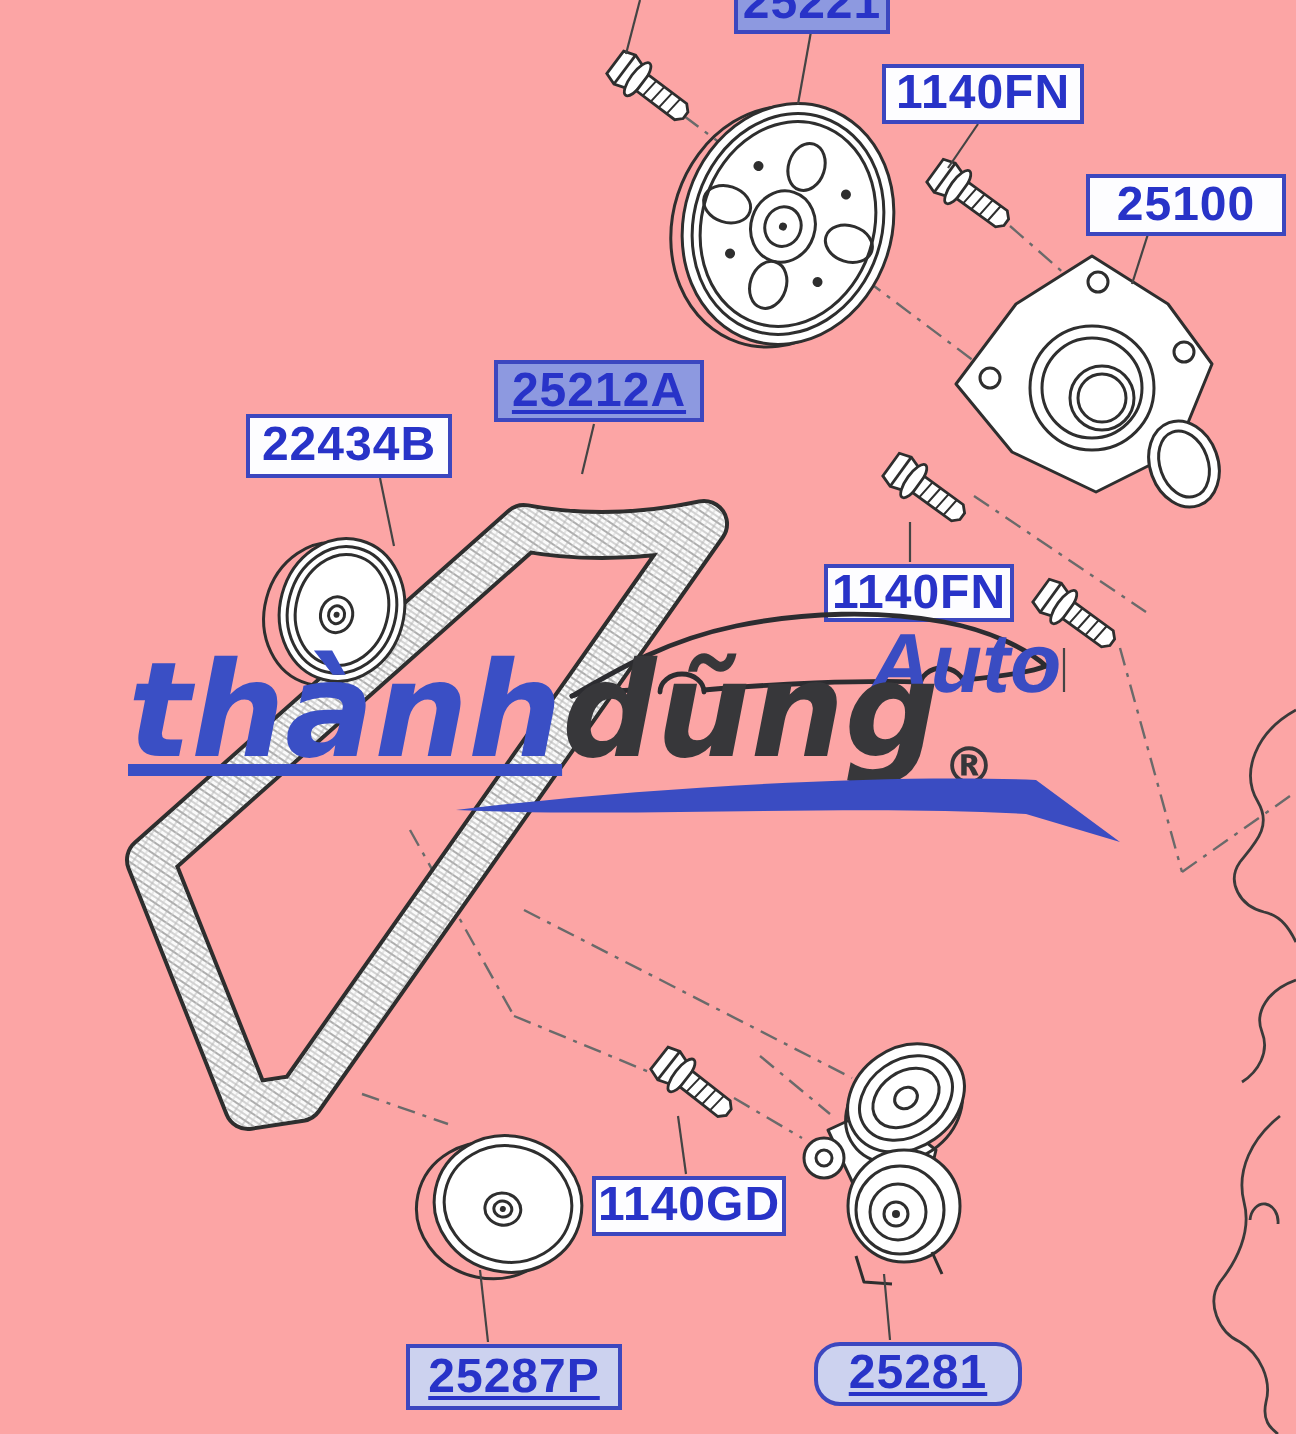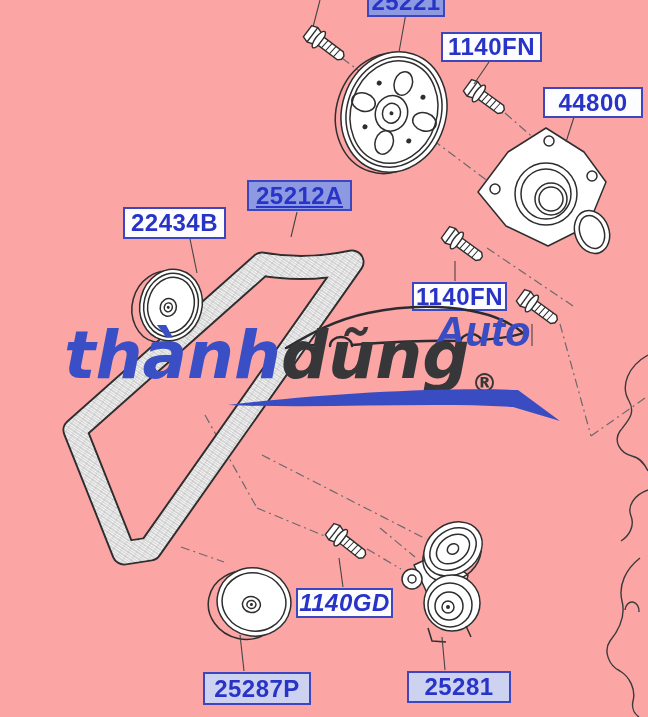--- a/index.html
+++ b/index.html
@@ -180,7 +180,7 @@
 
   <div class="part-label lbl-25221 hl-strong">25221</div>
   <div class="part-label lbl-1140fn-a">1140FN</div>
-  <div class="part-label lbl-25100">44800</div>
+  <div class="part-label lbl-25100">25100</div>
   <div class="part-label lbl-25287b">22434B</div>
   <div class="part-label lbl-25212a hl-strong">25212A</div>
   <div class="part-label lbl-1140fn-b">1140FN</div>

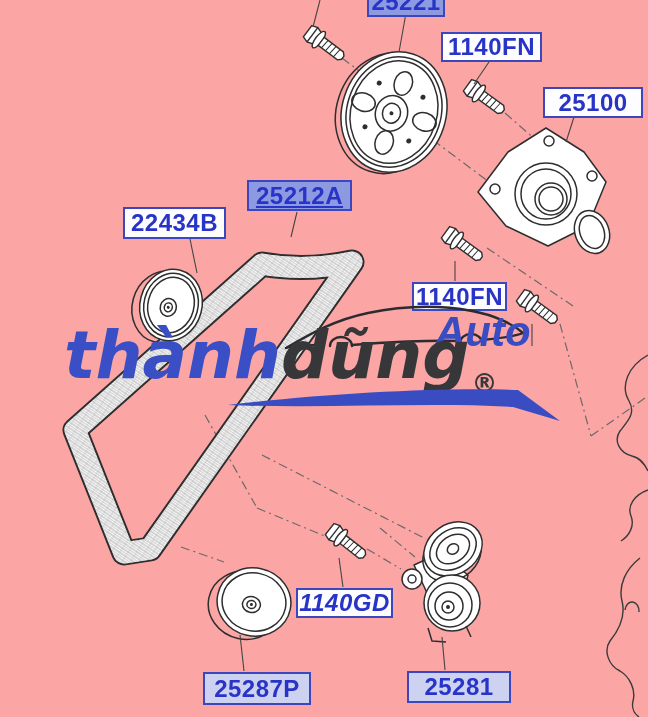--- a/index.html
+++ b/index.html
@@ -29,7 +29,7 @@
     font:italic 600 42px/1 "Liberation Sans",sans-serif;}
   .wm-brand{position:absolute;left:64px;top:323px;white-space:nowrap;
     font:italic 700 66px/1 "DejaVu Sans",sans-serif;letter-spacing:0;}
-  .wm-first{color:#3a4fc5;}
+  .wm-first{color:#3a4fc5;text-decoration:underline;}
   .wm-second{color:#37373a;}
   .wm-reg{color:#37373a;font-size:26px;font-style:normal;position:relative;top:14px;margin-left:2px;}
   .wm-swoosh{position:absolute;left:222px;top:383px;}

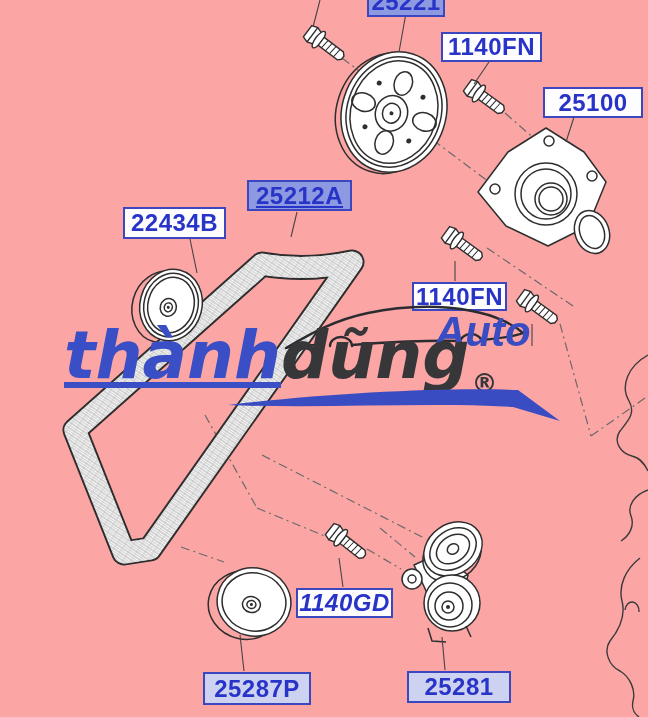--- a/index.html
+++ b/index.html
@@ -19,7 +19,7 @@
   .lbl-25212a{left:247px;top:180px;width:105px;height:31px;text-decoration:underline;}
   .lbl-1140fn-b{left:412px;top:282px;width:95px;height:29px;}
   .lbl-1140jf{left:502px;top:347px;width:84px;height:29px;}
-  .lbl-1140gd{left:296px;top:588px;width:97px;height:30px;font-style:italic;}
+  .lbl-1140gd{left:296px;top:588px;width:97px;height:30px;}
   .lbl-25287p{left:203px;top:672px;width:108px;height:33px;}
   .lbl-25281 {left:407px;top:671px;width:104px;height:32px;}
   

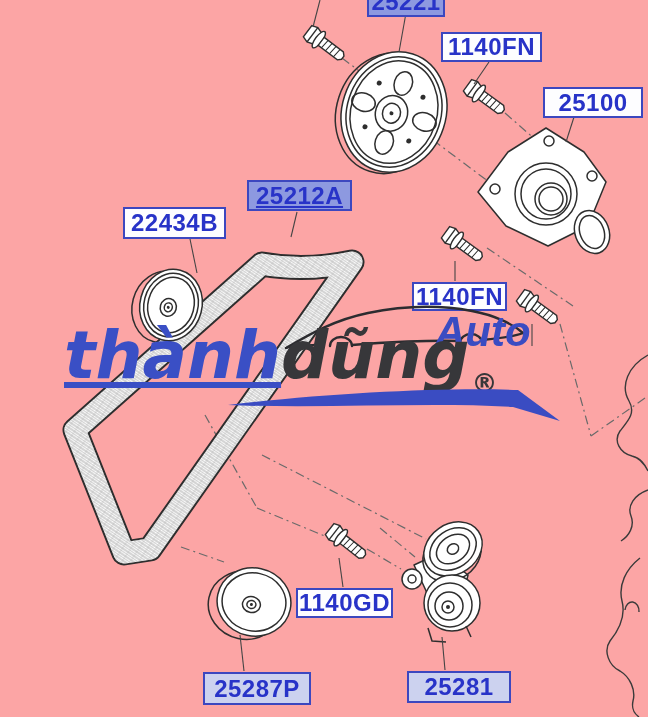--- a/index.html
+++ b/index.html
@@ -11,7 +11,7 @@
     border:2px solid #3c47bf;color:#2833c8;font:700 24px/1 "Liberation Sans",sans-serif;
     letter-spacing:.5px;background:#fdfdff;box-sizing:border-box;cursor:pointer;}
   .hl-strong{background:#8d99e0;}
-  .hl-light{background:#ccd2ef;}
+  .hl-light{background:#ccd2ef;text-decoration:underline;}
   .lbl-25221 {left:367px;top:-13px;width:78px;height:30px;}
   .lbl-1140fn-a{left:441px;top:32px;width:101px;height:30px;}
   .lbl-25100 {left:543px;top:87px;width:100px;height:31px;}

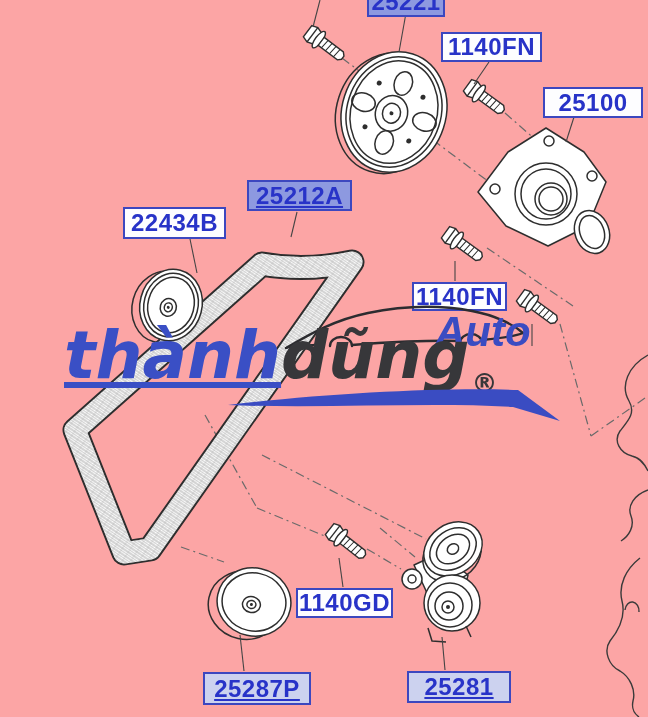--- a/index.html
+++ b/index.html
@@ -21,7 +21,7 @@
   .lbl-1140jf{left:502px;top:347px;width:84px;height:29px;}
   .lbl-1140gd{left:296px;top:588px;width:97px;height:30px;}
   .lbl-25287p{left:203px;top:672px;width:108px;height:33px;}
-  .lbl-25281 {left:407px;top:671px;width:104px;height:32px;}
+  .lbl-25281 {left:407px;top:671px;width:104px;height:32px;border-radius:13px;}
   
   .watermark{position:absolute;left:0;top:0;width:648px;height:717px;z-index:3;pointer-events:none;}
   .wm-car{position:absolute;left:282px;top:302px;}

